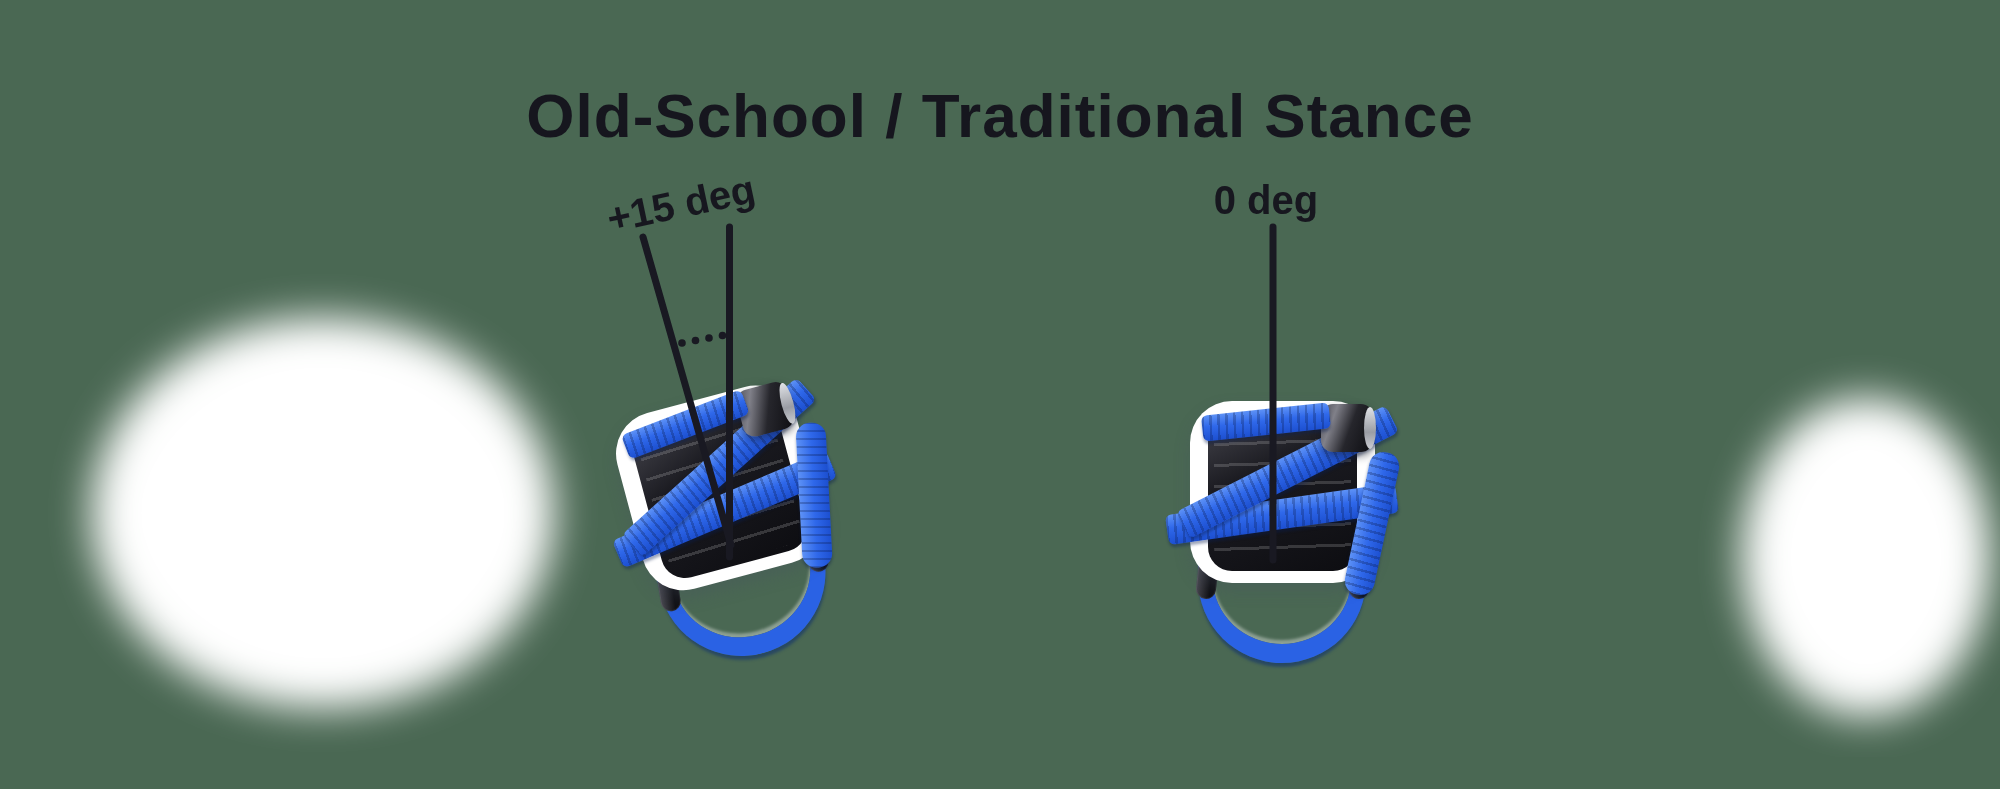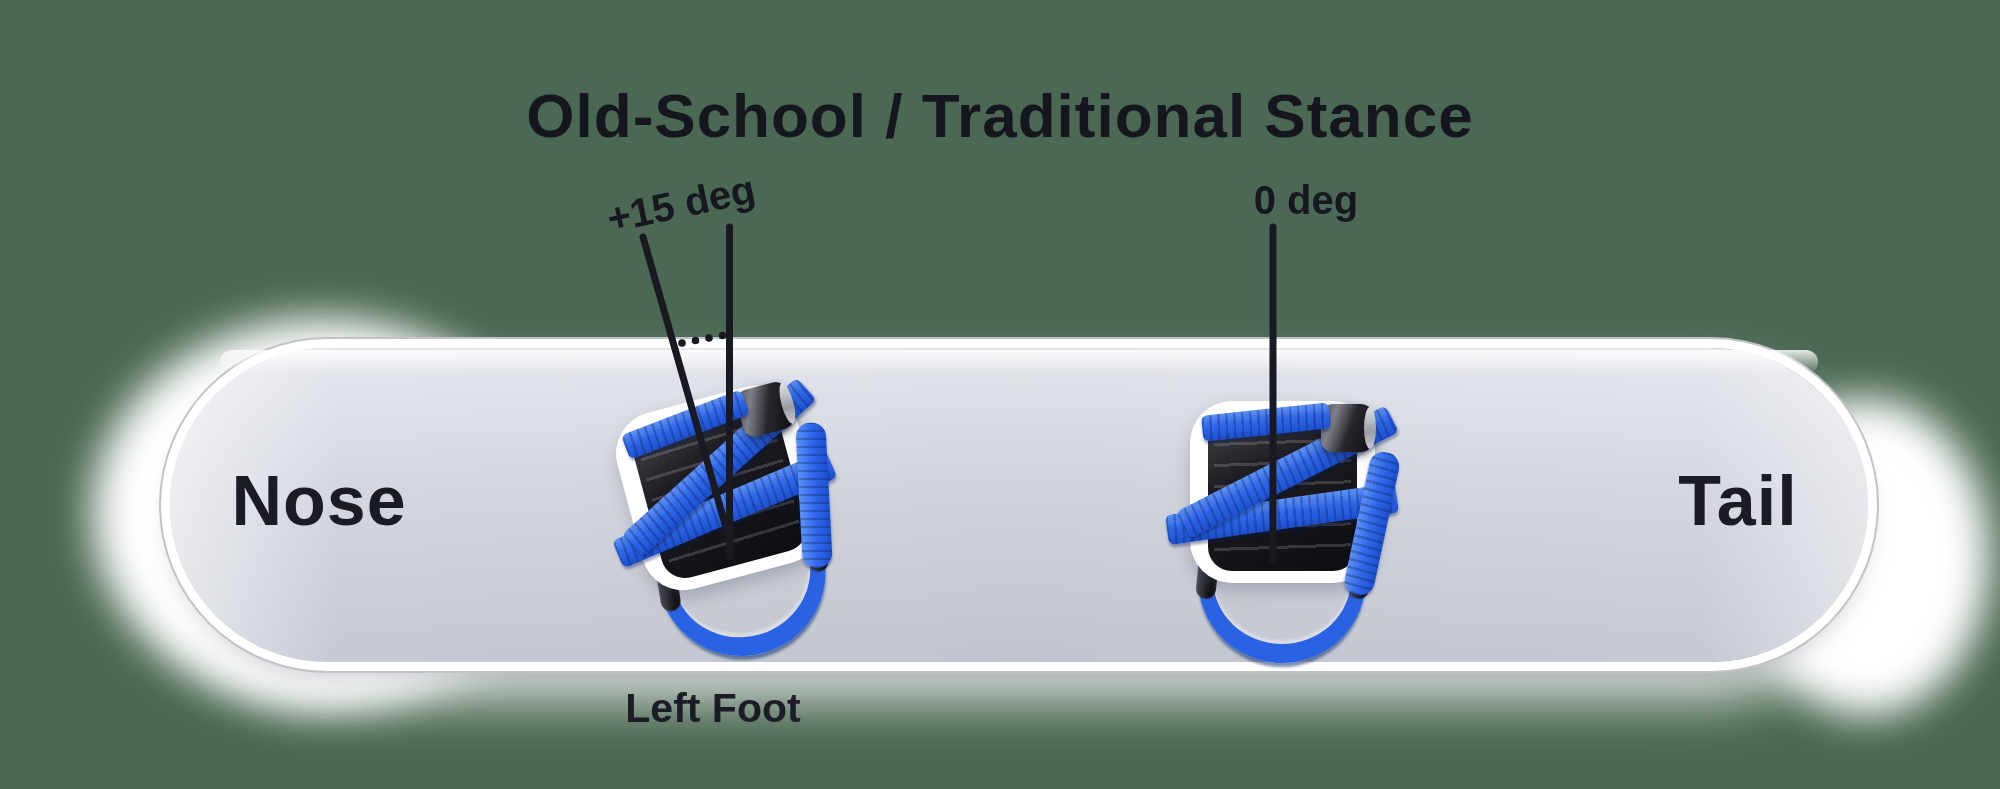--- a/index.html
+++ b/index.html
@@ -110,7 +110,7 @@
     transform:translate(-50%,-50%);white-space:nowrap;
   }
   .angle-label.plus15{left:681px;top:204px;transform:translate(-50%,-50%) rotate(-12deg);}
-  .angle-label.zero{left:1266px;top:200px;margin-left:40px;}
+  .angle-label.zero{left:1266px;top:200px;}
   .foot-label{
     position:absolute;z-index:6;font-size:41px;font-weight:700;color:#1c1c26;
     transform:translate(-50%,-50%);white-space:nowrap;

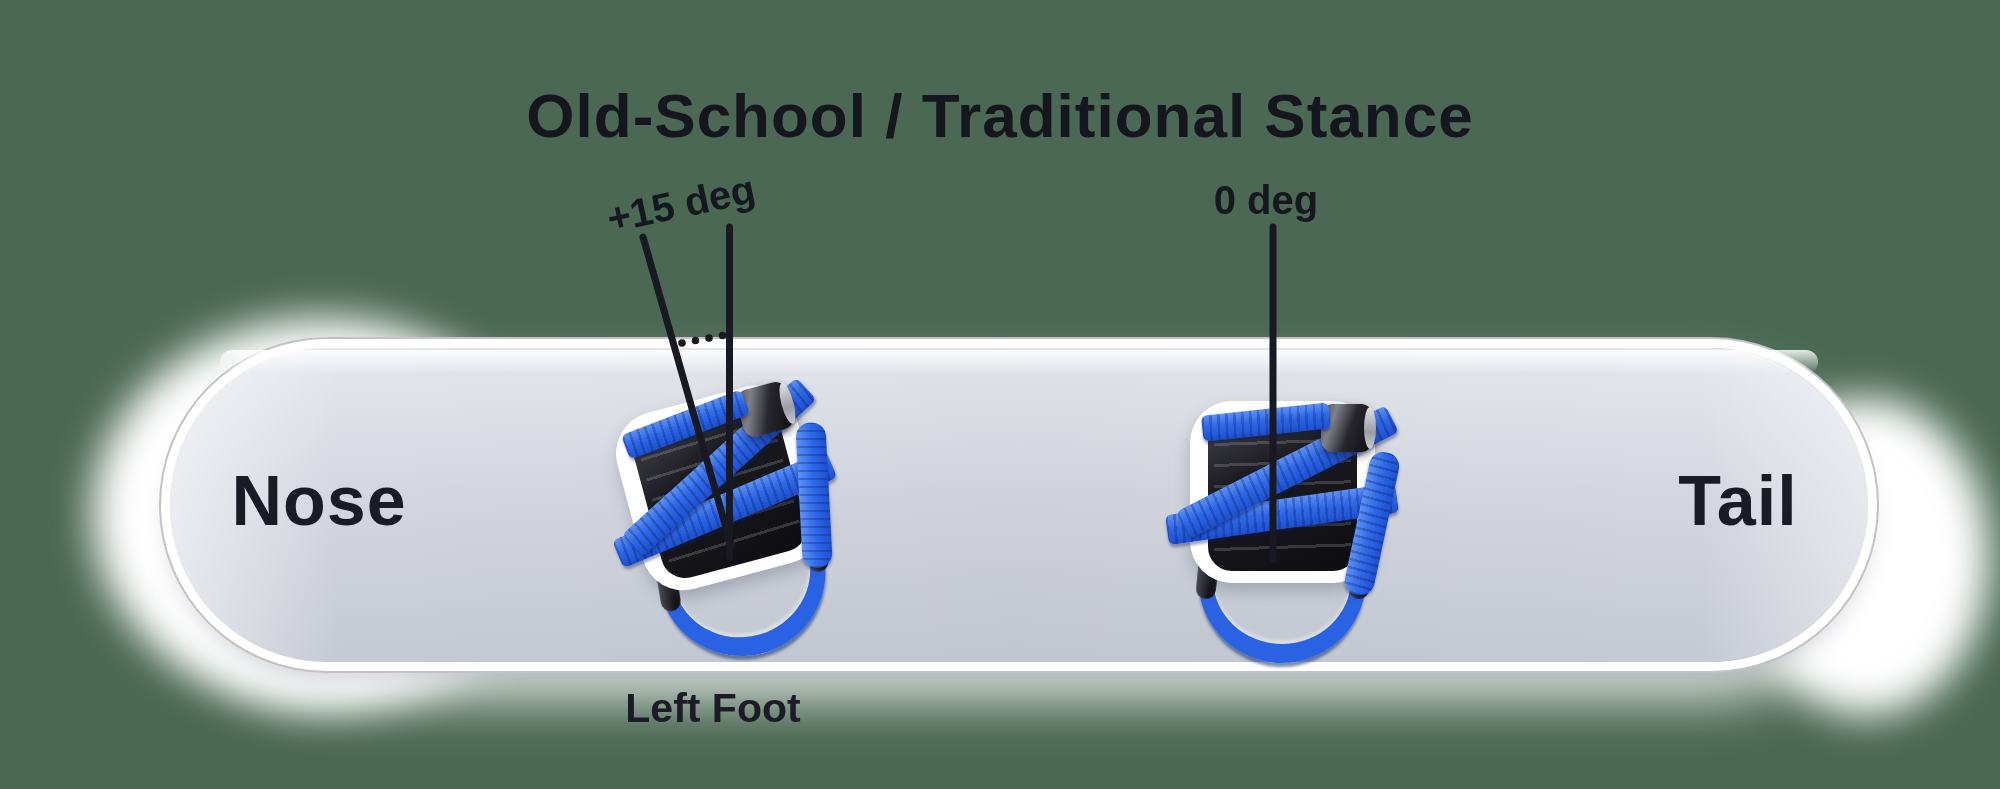--- a/index.html
+++ b/index.html
@@ -128,10 +128,6 @@
   <div class="blob nose"></div>
   <div class="blob tail"></div>
 
-  <div class="board">
-    <span class="end-label nose">Nose</span>
-    <span class="end-label tail">Tail</span>
-  </div>
 
   <div class="binding left">
     <div class="heel-loop"></div>

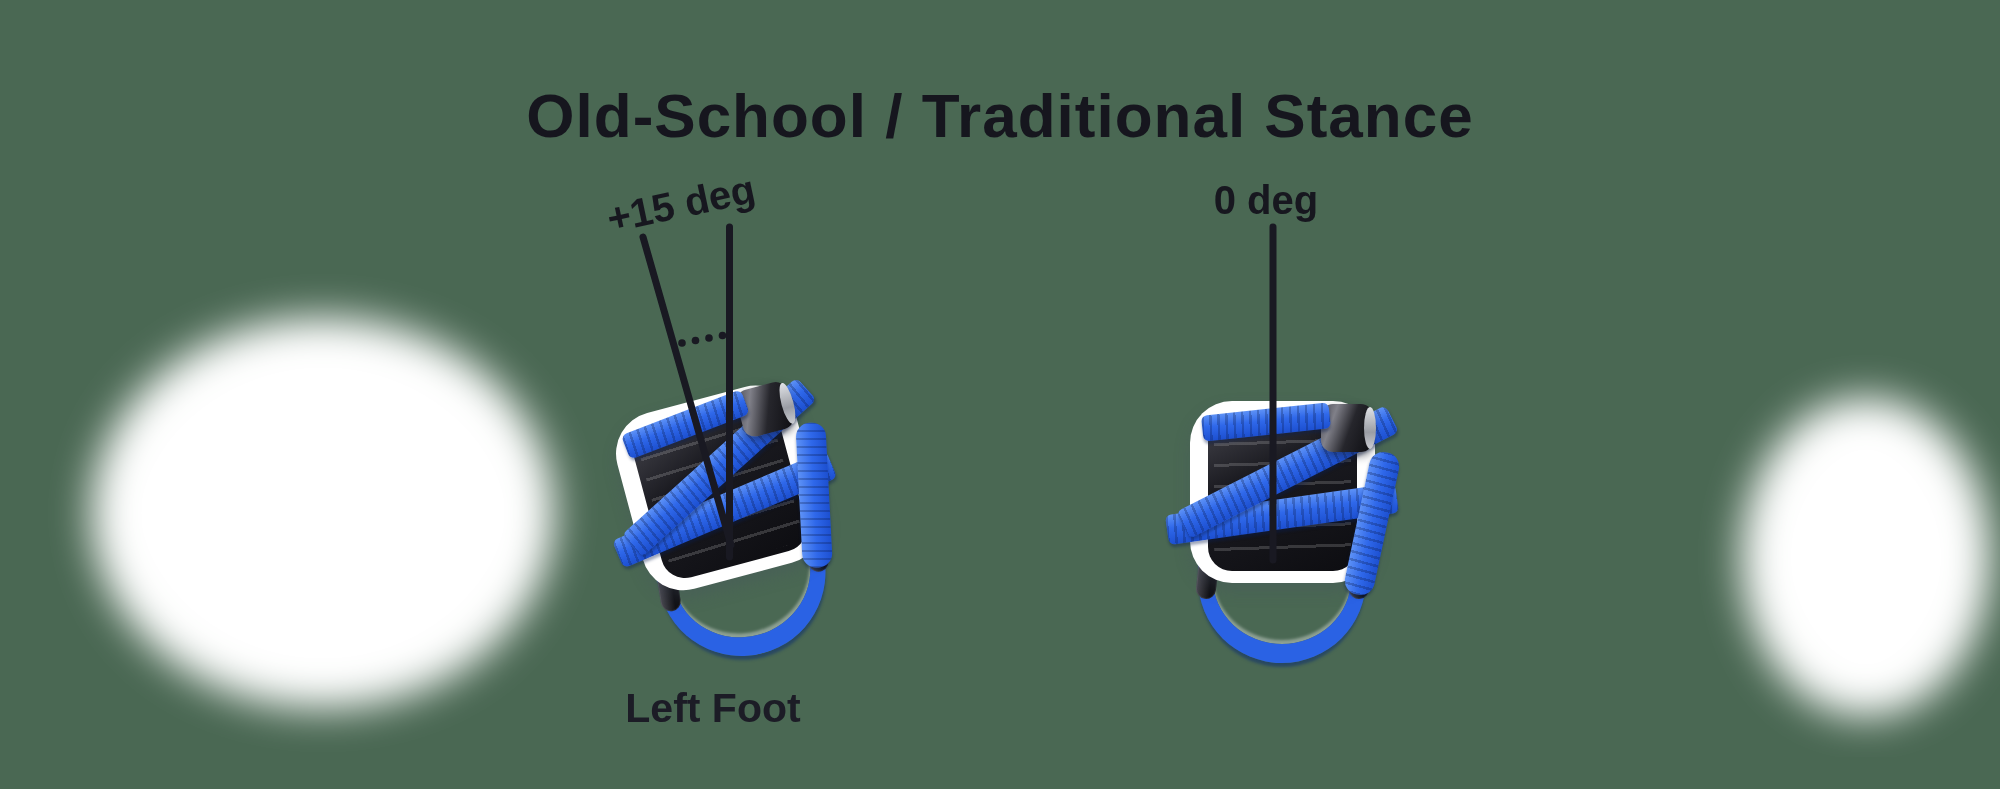--- a/index.html
+++ b/index.html
@@ -170,7 +170,6 @@
   <div class="angle-label plus15">+15 deg</div>
   <div class="angle-label zero">0 deg</div>
 
-  <div class="foot-label left">Left Foot</div>
 
 </div>
 

